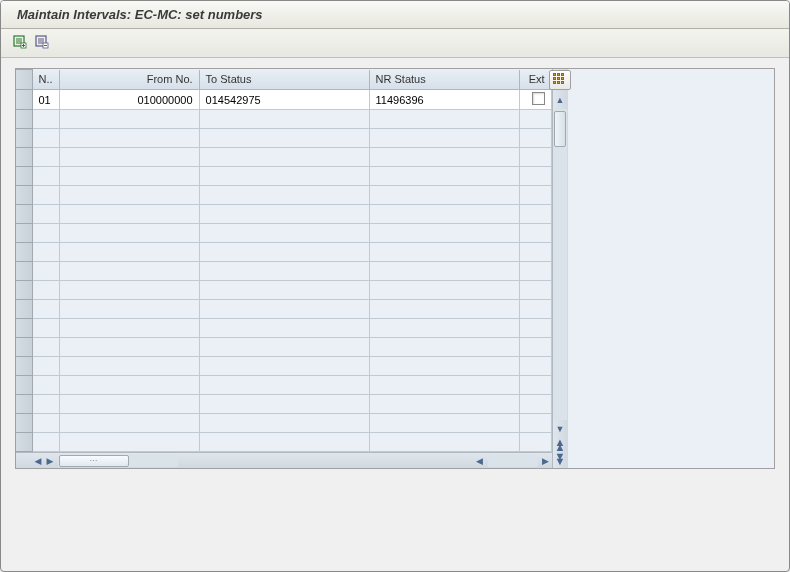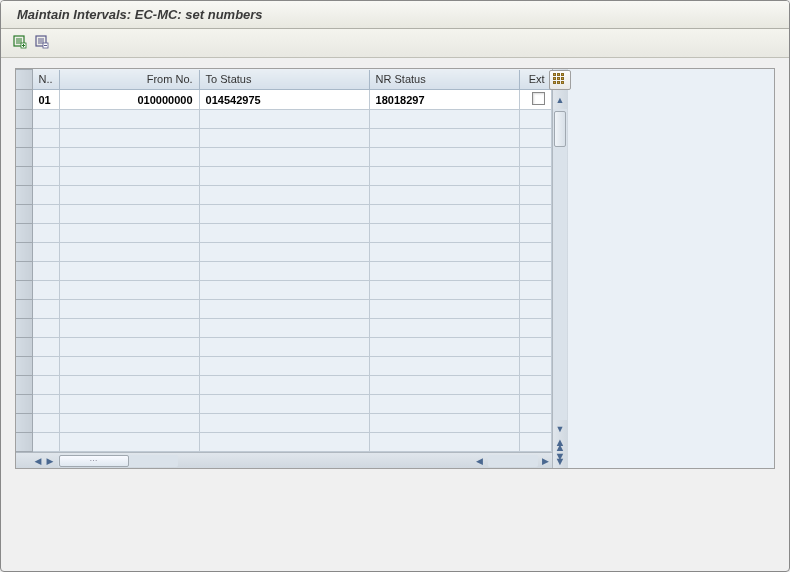--- a/index.html
+++ b/index.html
@@ -81,7 +81,6 @@
     }
     tr.data-row td {
       background: #ffffff;
-      font-weight: bold;
     }
     .rowhdr {
       background: linear-gradient(to right, #d4dce4, #c8d0d8) !important;

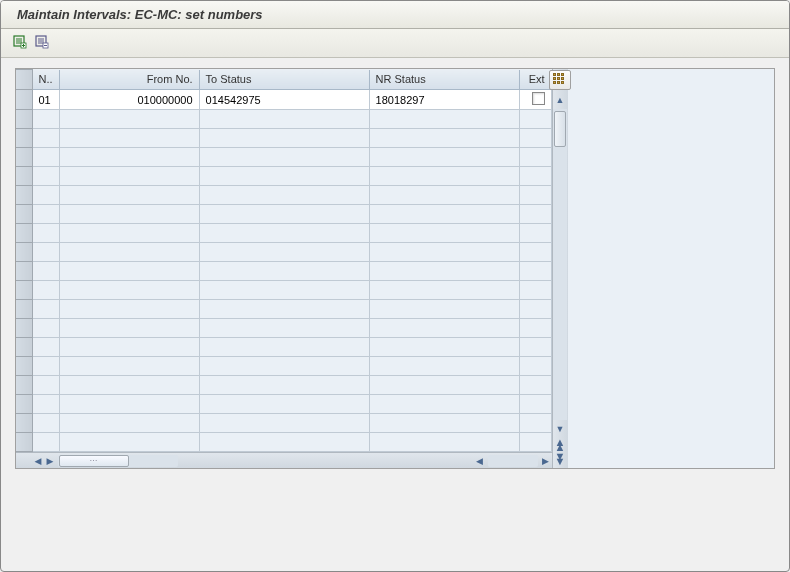--- a/index.html
+++ b/index.html
@@ -259,7 +259,7 @@
               <td class="col-n">01</td>
               <td class="col-from">010000000</td>
               <td class="col-to">014542975</td>
-              <td class="col-nr">18018297</td>
+              <td class="col-nr">11496396</td>
               <td class="col-ext"><span class="chk"></span></td>
             </tr>
             <tr>

